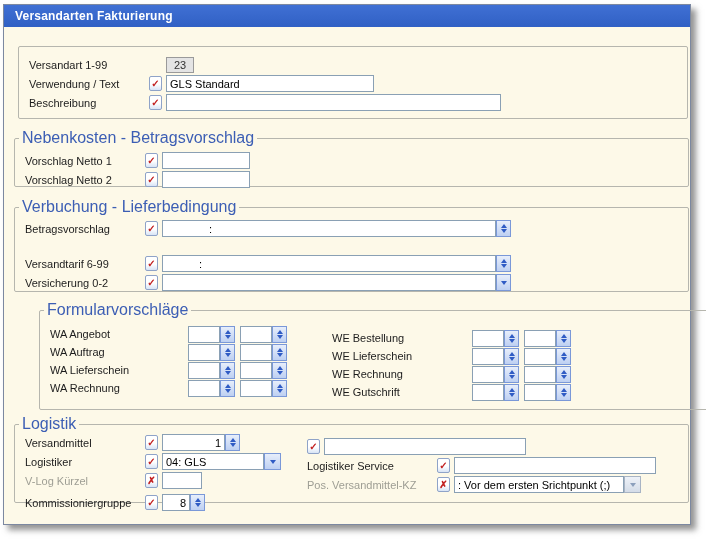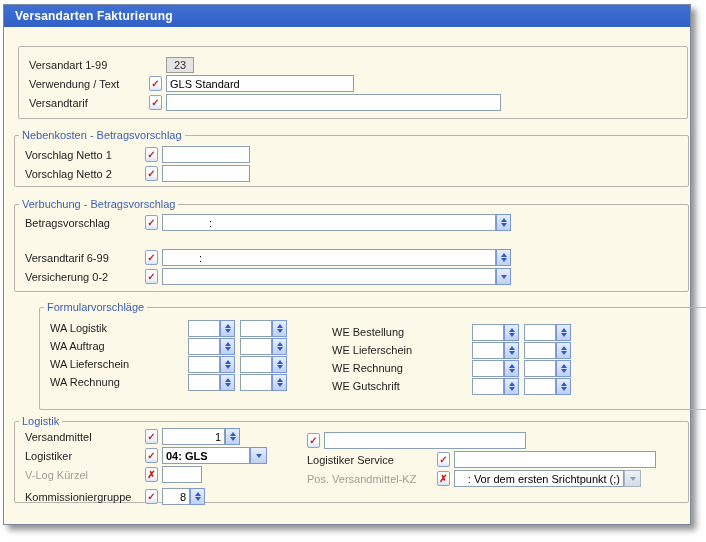--- a/index.html
+++ b/index.html
@@ -64,7 +64,7 @@
   .sbtn.dis .tri-dn { border-top-color: #8ca0bc; }
 
   
-  .w208 { width: 188px; } .w335 { width: 335px; } .w88 { width: 88px; }
+  .w208 { width: 208px; } .w335 { width: 335px; } .w88 { width: 88px; }
   .w334 { width: 334px; } .w63 { width: 63px; } .w81 { width: 88px; font-weight: bold; }
   .w40 { width: 40px; } .w28 { width: 28px; } .w202 { width: 202px; }
   .w170 { width: 170px; text-align: right; } .w32 { width: 32px; }

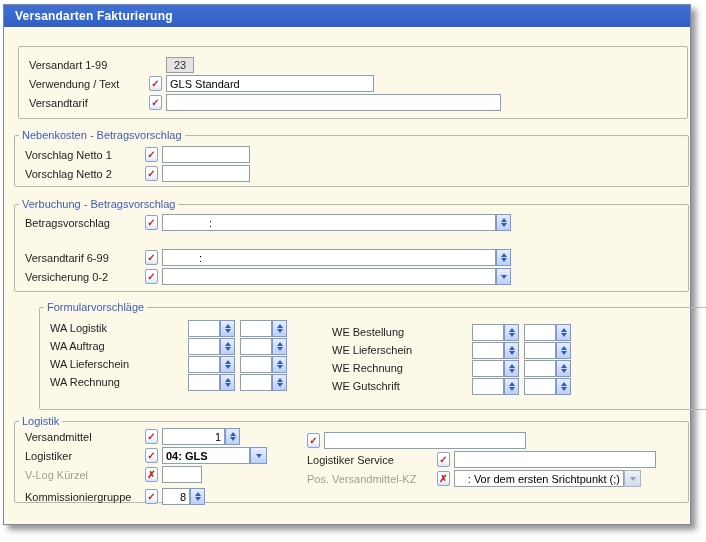--- a/index.html
+++ b/index.html
@@ -96,7 +96,7 @@
         <input class="txt w208" value="GLS Standard" style="">
       </div>
       <div class="row">
-        <span class="lbl">Versandtarif</span>
+        <span class="lbl">Beschreibung</span>
         <span class="flag">✓</span>
         <input class="txt w335" value="" style="">
       </div>

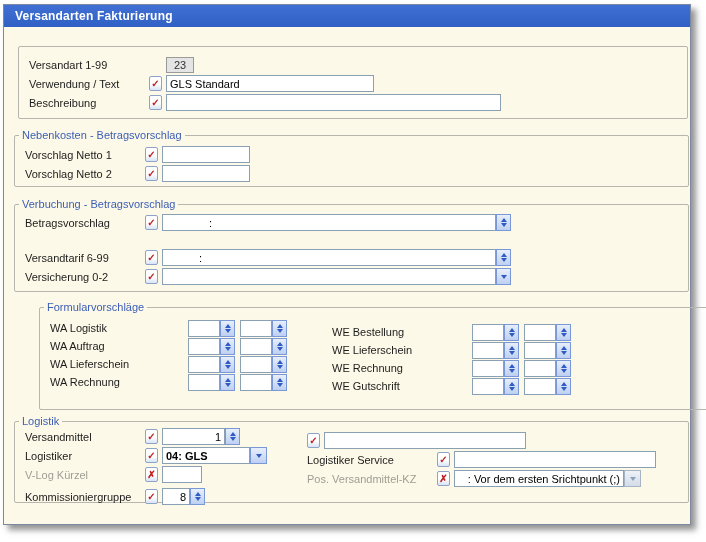--- a/index.html
+++ b/index.html
@@ -21,7 +21,7 @@
     border: 1px solid #b6b6ae; border-radius: 2px; padding-top: 8px; }
   fieldset { margin-left: 10px; width: 675px; border: 1px solid #b6b6ae;
     border-radius: 2px; }
-  legend { color: #3c5eb4; font-size: 11px; padding: 0 3px; margin-left: 4px; }
+  legend { color: #3c5eb4; font-size: 16px; padding: 0 3px; margin-left: 4px; }
   fieldset.neben   { margin-top: 10px; height: 58px; padding-top: 4px; }
   fieldset.verb    { margin-top: 11px; height: 94px; padding-top: 3px; }
   fieldset.form    { margin-top: 9px;  height: 109px; padding-top: 6px; margin-left: 35px; }

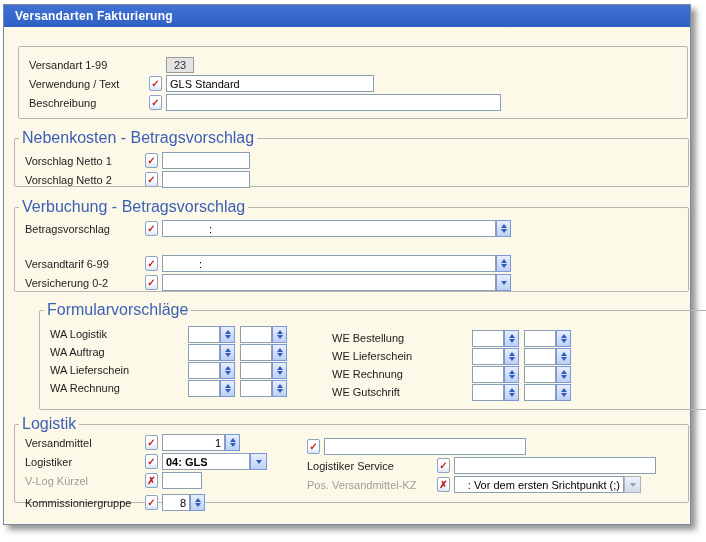--- a/index.html
+++ b/index.html
@@ -117,7 +117,7 @@
     </fieldset>
 
     <fieldset class="verb">
-      <legend>Verbuchung - Betragsvorschlag</legend>
+      <legend>Verbuchung - Lieferbedingung</legend>
       <div class="row">
         <span class="lbl">Betragsvorschlag</span>
         <span class="flag">✓</span>

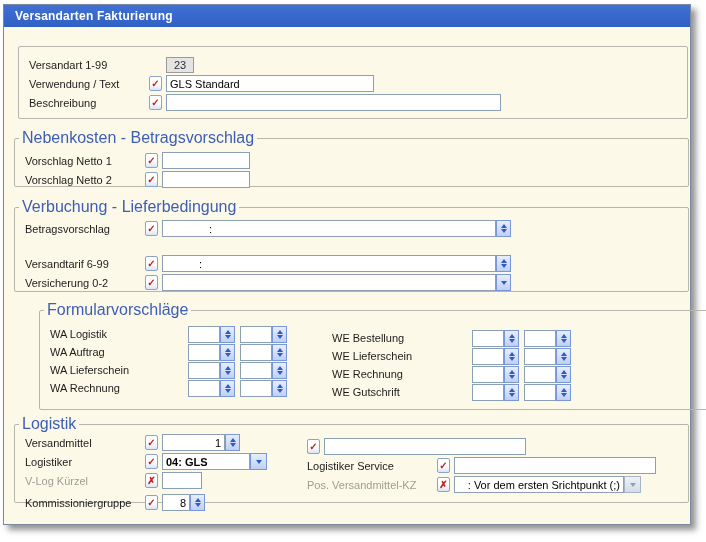--- a/index.html
+++ b/index.html
@@ -157,7 +157,7 @@
       <legend>Formularvorschläge</legend>
 
       <div class="row h18">
-        <span class="lbl w138">WA Logistik</span>
+        <span class="lbl w138">WA Angebot</span>
         <span class="pair">
             <input class="txt w32" value="" style="">
             <span class="sbtn">

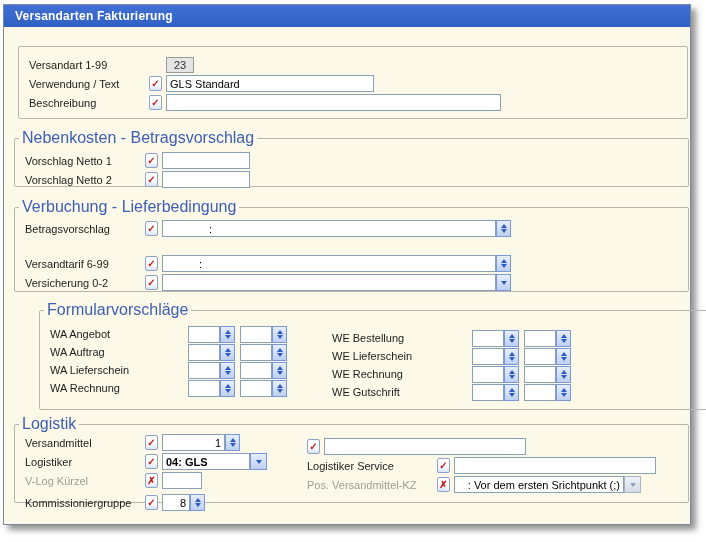--- a/index.html
+++ b/index.html
@@ -65,7 +65,7 @@
 
   
   .w208 { width: 208px; } .w335 { width: 335px; } .w88 { width: 88px; }
-  .w334 { width: 334px; } .w63 { width: 63px; } .w81 { width: 88px; font-weight: bold; }
+  .w334 { width: 334px; } .w63 { width: 63px; } .w81 { width: 102px; }
   .w40 { width: 40px; } .w28 { width: 28px; } .w202 { width: 202px; }
   .w170 { width: 170px; text-align: right; } .w32 { width: 32px; }
 

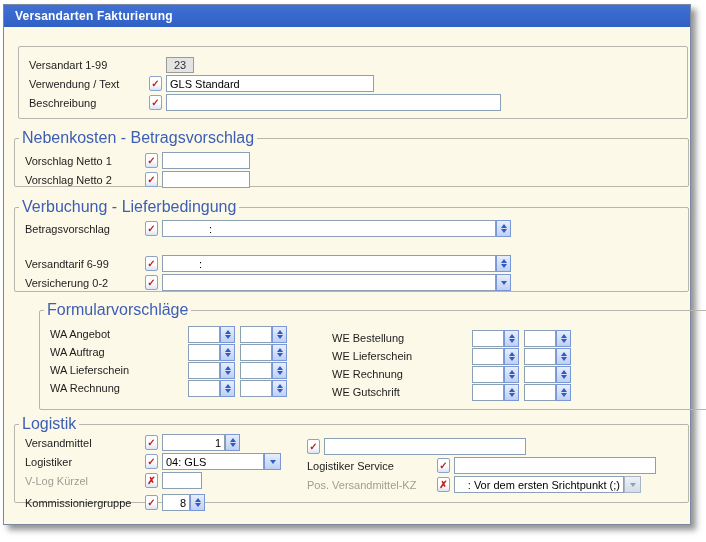--- a/index.html
+++ b/index.html
@@ -67,7 +67,7 @@
   .w208 { width: 208px; } .w335 { width: 335px; } .w88 { width: 88px; }
   .w334 { width: 334px; } .w63 { width: 63px; } .w81 { width: 102px; }
   .w40 { width: 40px; } .w28 { width: 28px; } .w202 { width: 202px; }
-  .w170 { width: 170px; text-align: right; } .w32 { width: 32px; }
+  .w170 { width: 170px; } .w32 { width: 32px; }
 
   .pair { display: flex; margin-right: 5px; }
   .rhalf { position: absolute; left: 292px; top: 4px; height: 100%;

